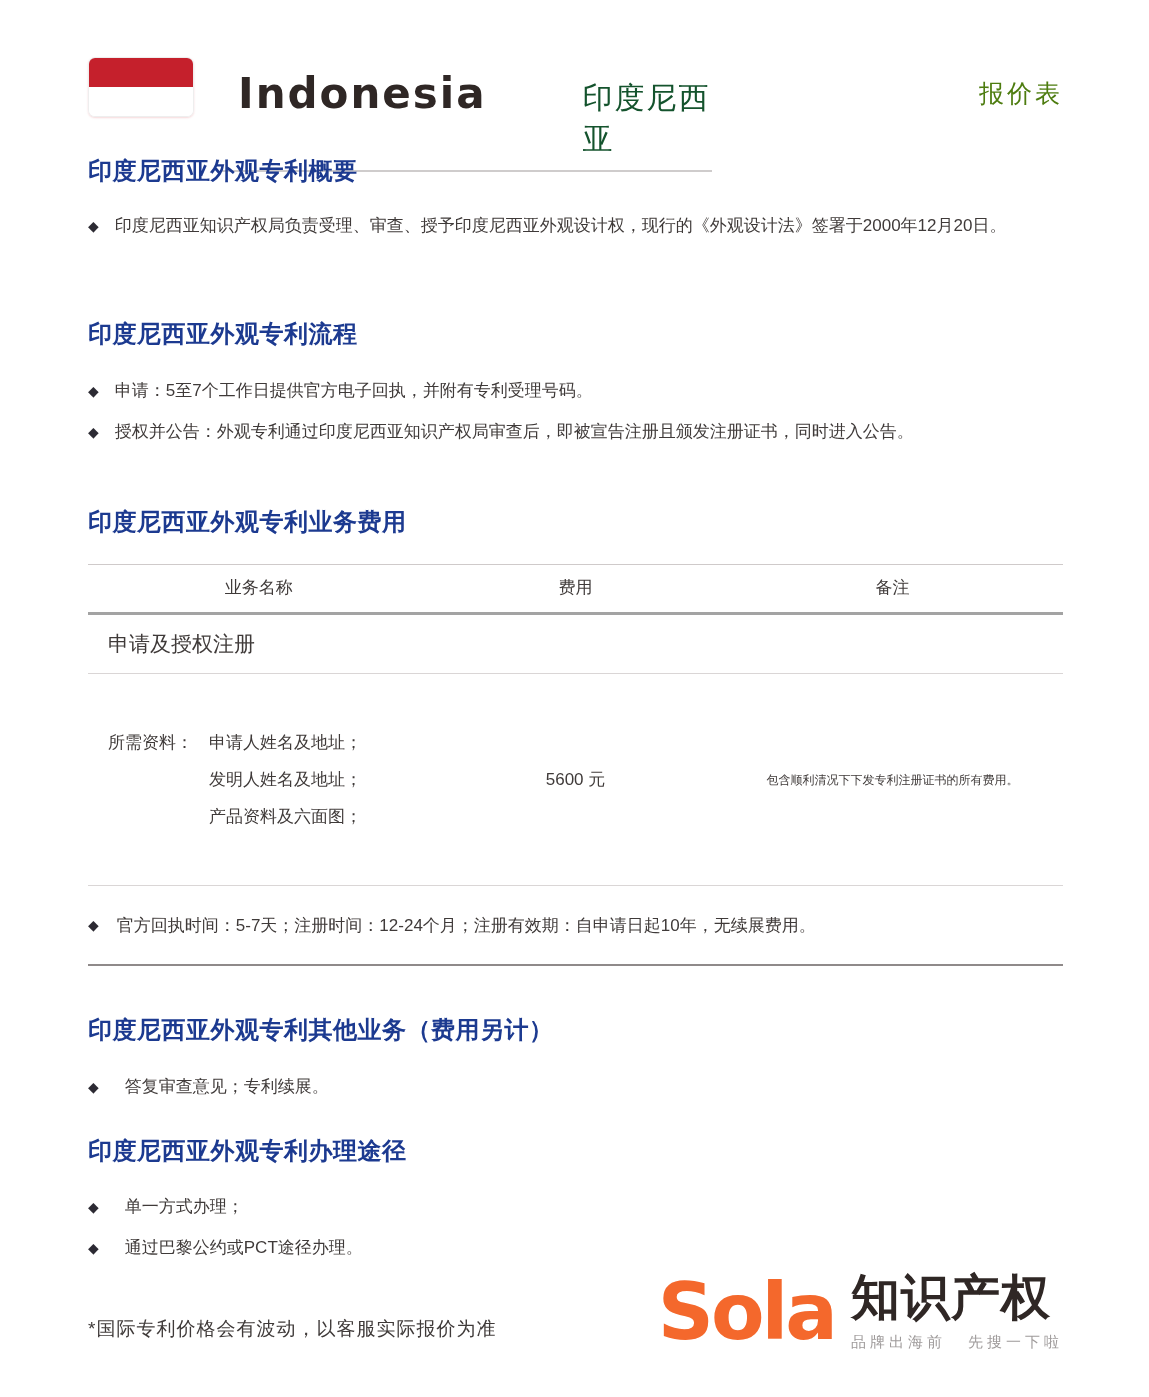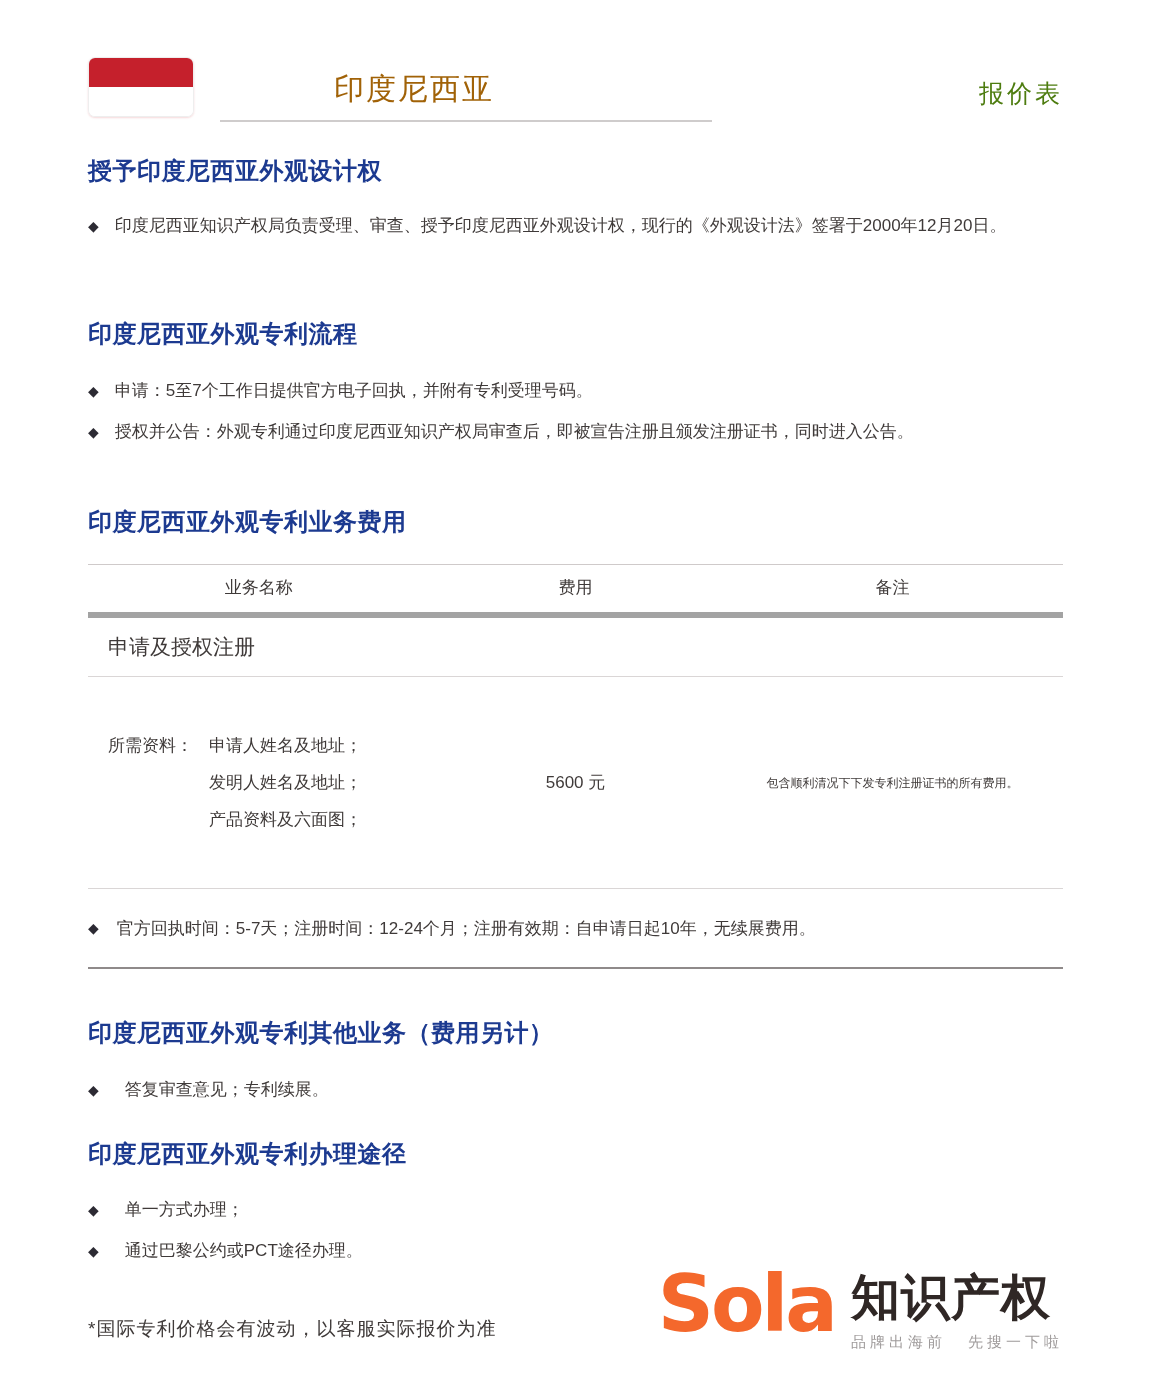--- a/index.html
+++ b/index.html
@@ -101,6 +101,7 @@
       <div class="flag-bot"></div>
     </div>
     <div class="title-group">
+      <span class="country-en">Indonesia</span>
       <span class="country-zh">印度尼西亚</span>
     </div>
     <span class="doc-type">报价表</span>

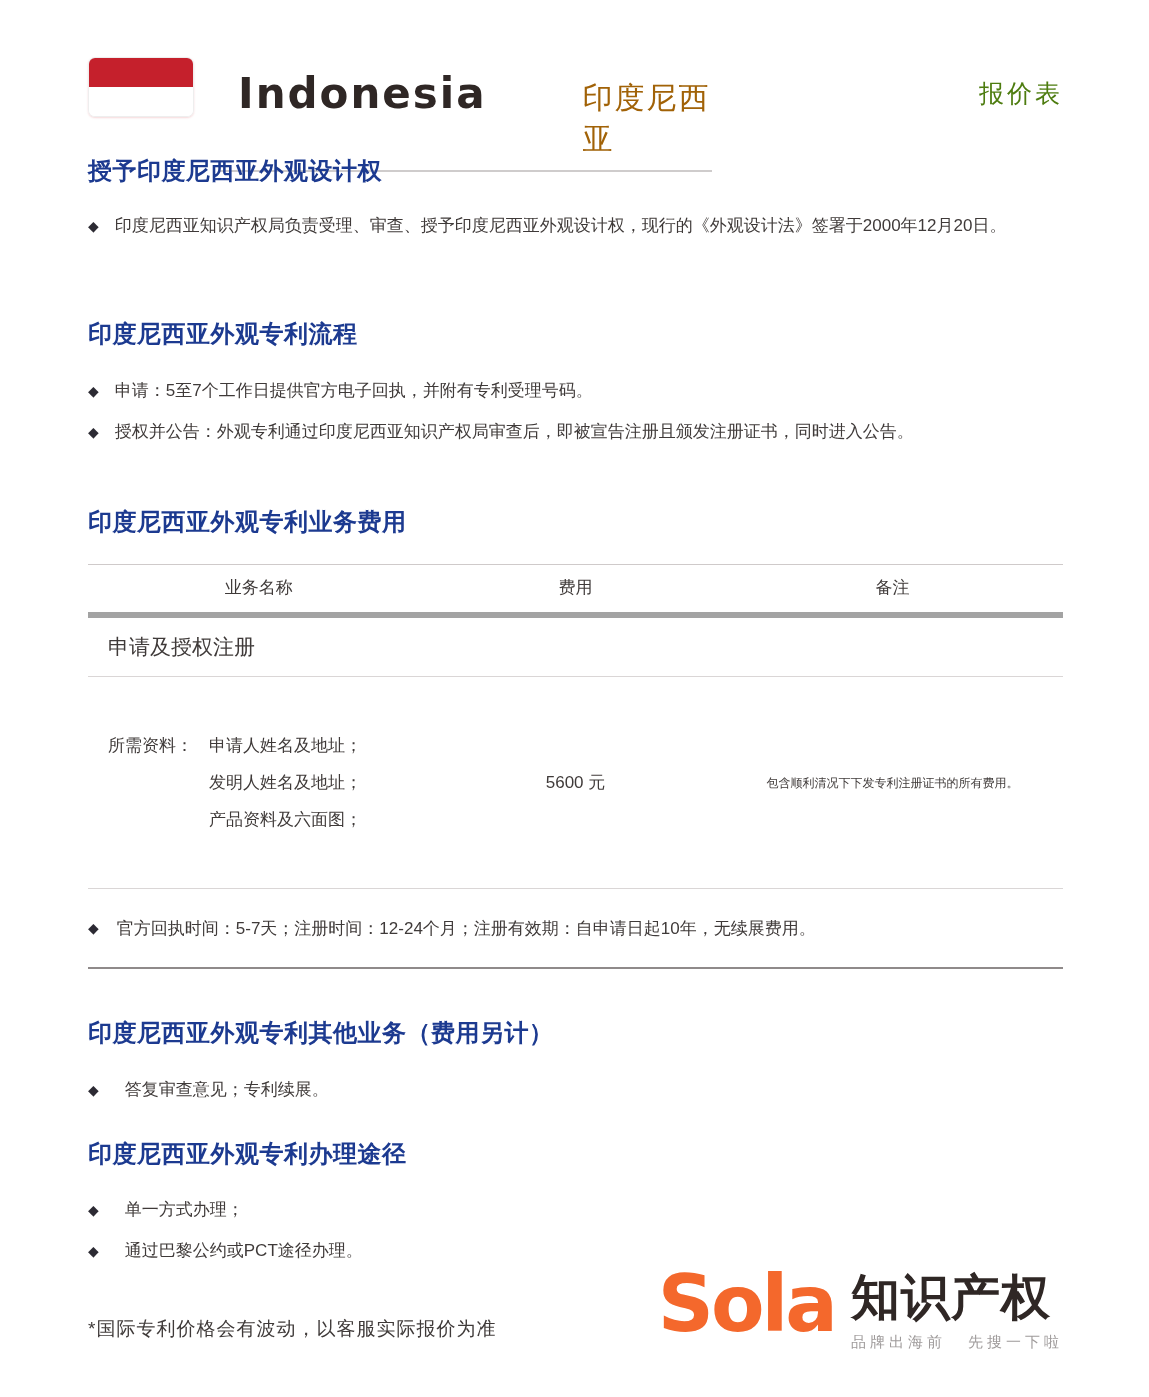--- a/index.html
+++ b/index.html
@@ -29,7 +29,7 @@
     font-size:42px; font-weight:900; letter-spacing:2px; color:#2f2725;
     font-family:"DejaVu Sans","Liberation Sans",sans-serif;
   }
-  .country-zh { font-size:30px; color:#a16207; margin-left:96px; letter-spacing:2px; }
+  .country-zh { font-size:30px; color:#14532d; margin-left:96px; letter-spacing:2px; }
   .doc-type { margin-left:auto; font-size:25px; color:#4d7c0f; letter-spacing:3px; padding-top:22px; }
 
   

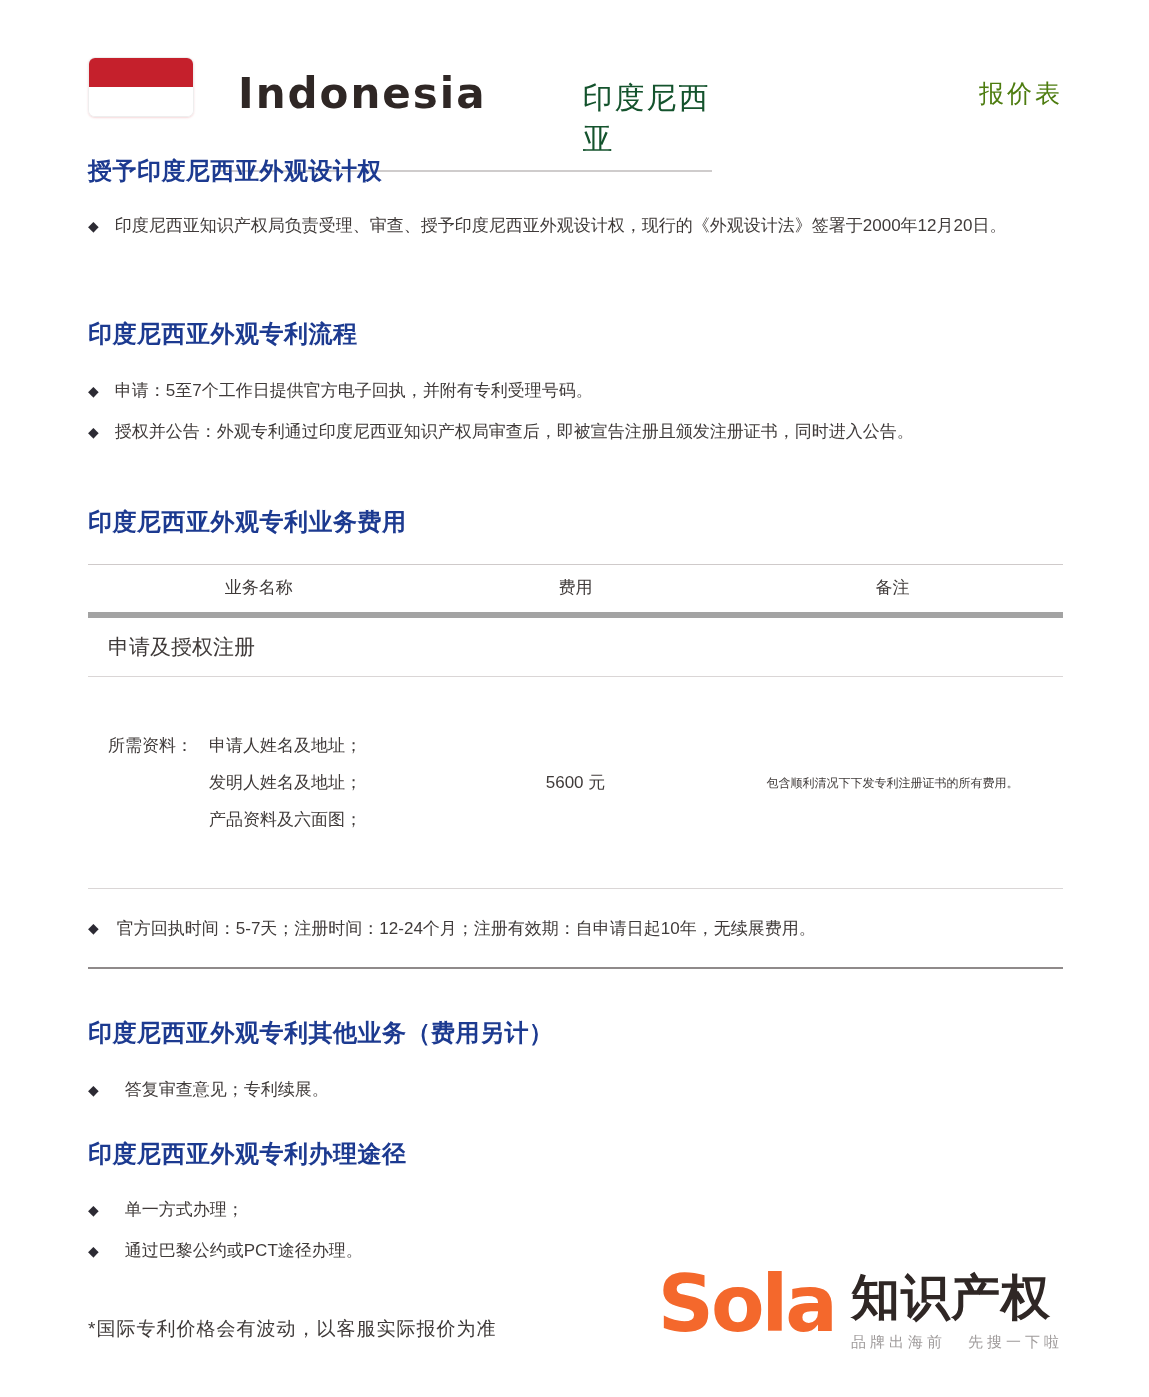--- a/index.html
+++ b/index.html
@@ -108,7 +108,7 @@
   </div>
 
   <div class="sec-overview">
-    <div class="section-title">授予印度尼西亚外观设计权</div>
+    <div class="section-title">印度尼西亚外观专利概要</div>
     <div class="bullets">
       <div class="bullet-row">
         <span class="bullet-glyph">◆</span>

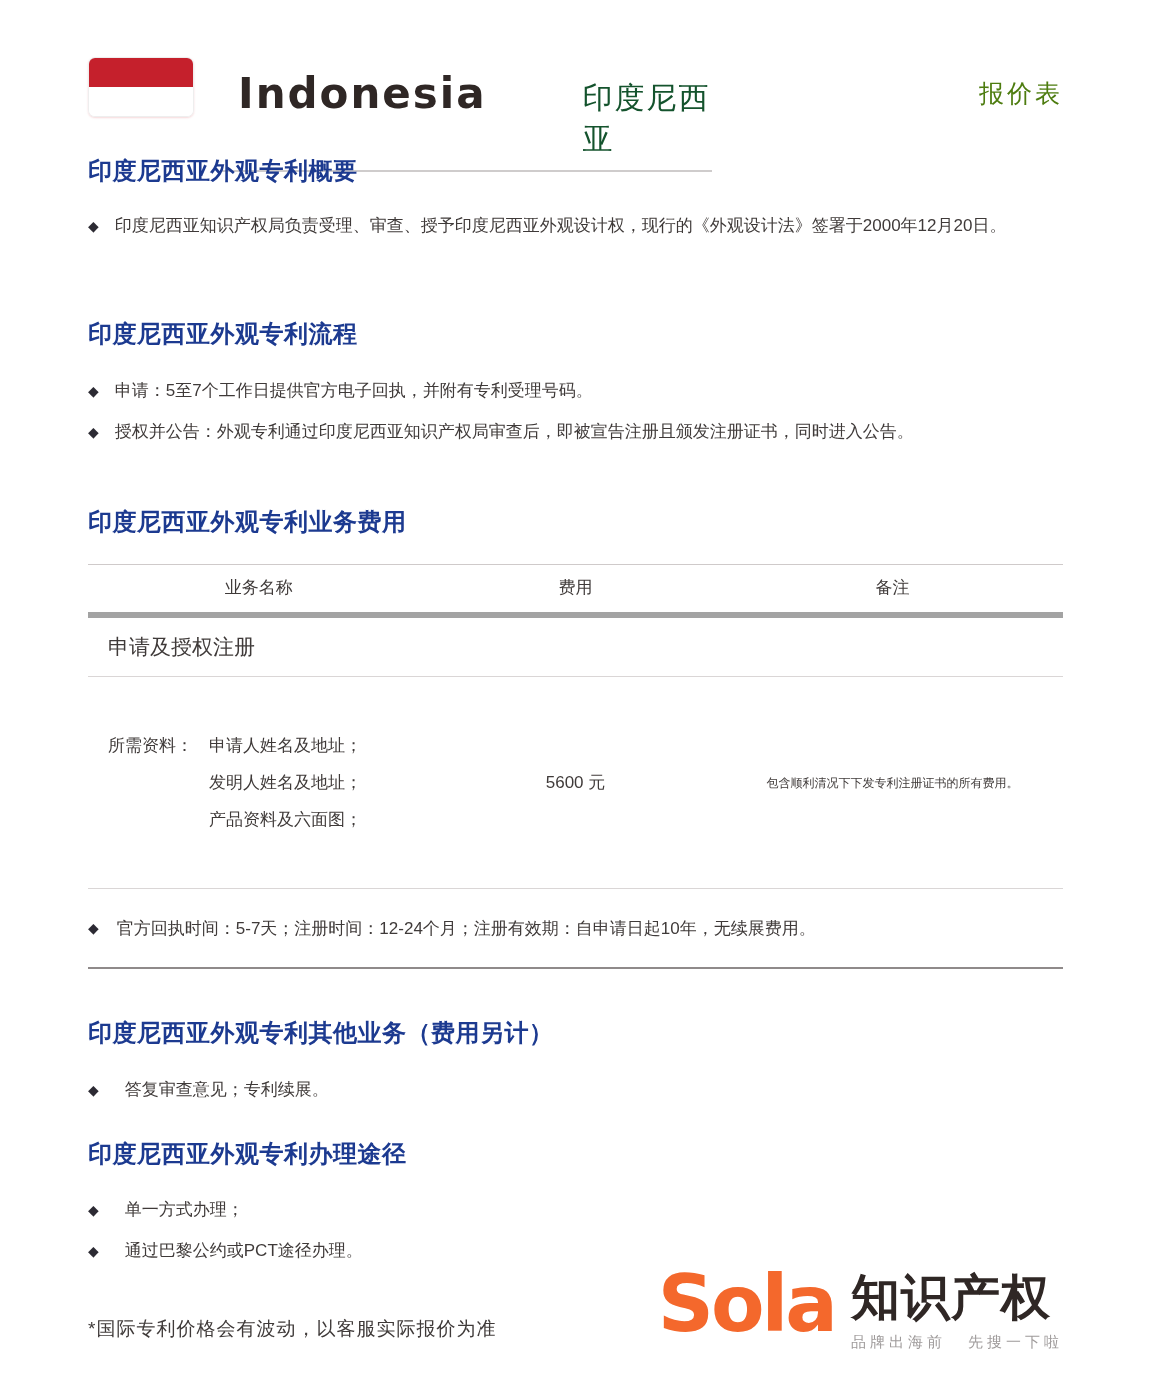--- a/index.html
+++ b/index.html
@@ -54,7 +54,7 @@
   .fee-table { margin-top:26px; border-top:1px solid #cfcaca; }
   .fee-header {
     display:grid; grid-template-columns:35% 30% 35%;
-    border-bottom:6px solid #a3a3a3;
+    border-bottom:3px solid #a3a3a3;
   }
   .fee-header .hcell { text-align:center; font-size:17px; color:#3f3a39; padding:11px 0 13px; }
   .fee-group { font-size:21px; color:#3f3a39; padding:15px 0 15px 20px; border-bottom:1px solid #dad6d6; }

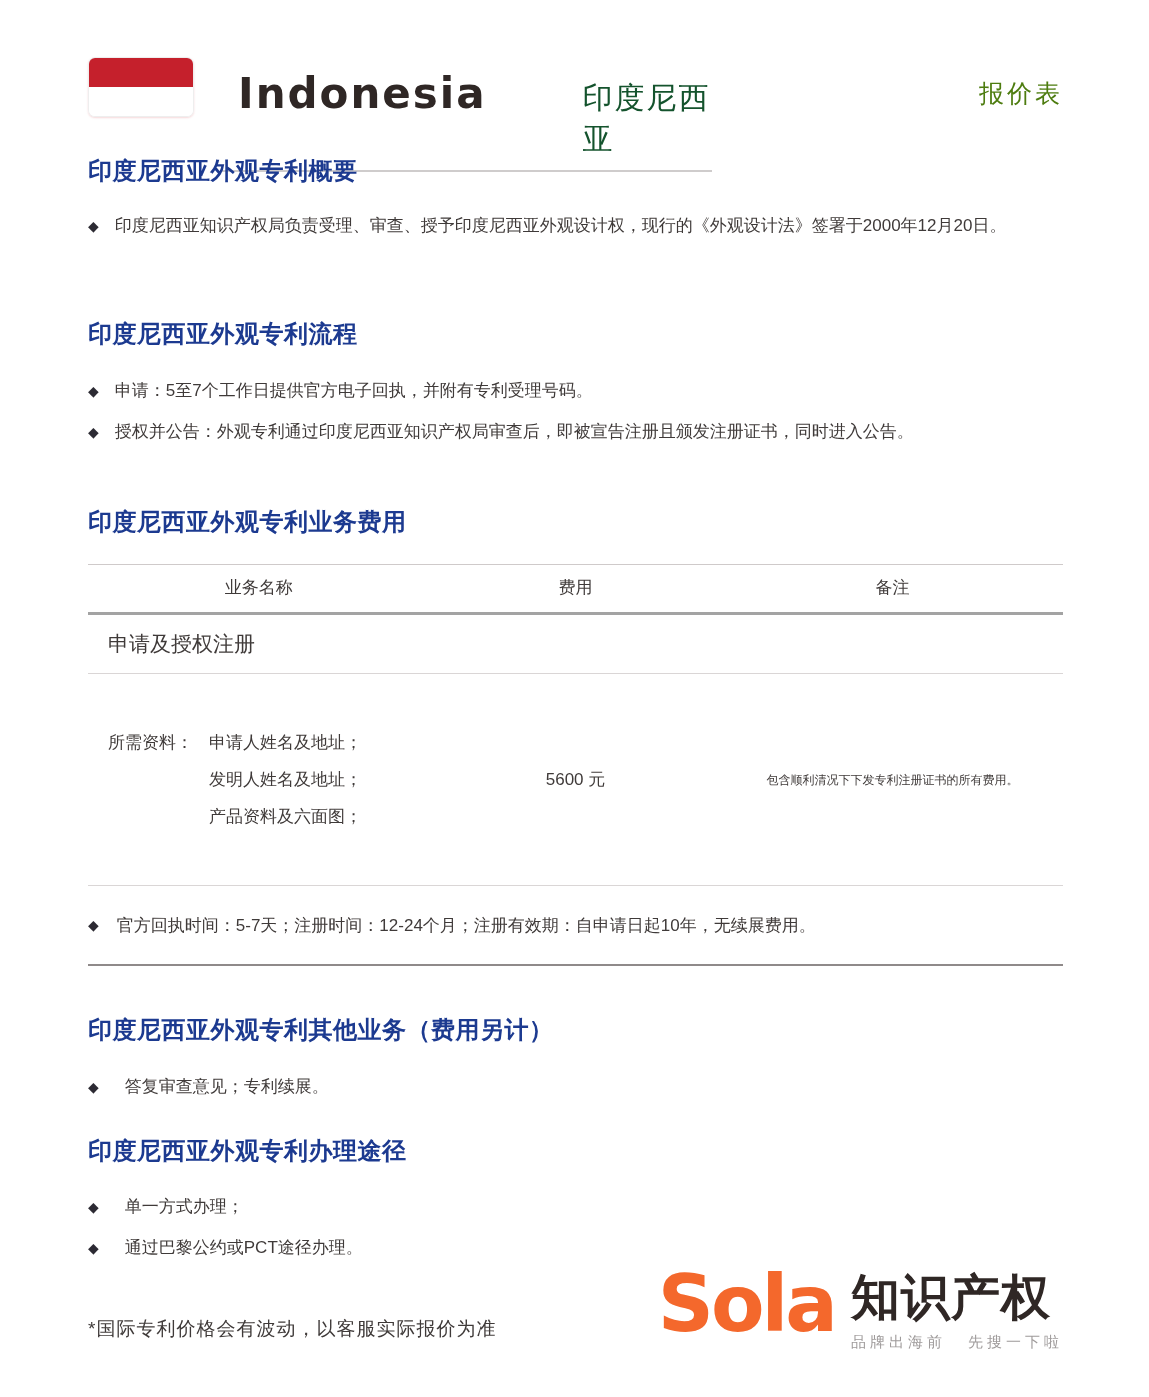--- a/index.html
+++ b/index.html
@@ -78,7 +78,7 @@
   
   .footer { margin-top:auto; display:flex; justify-content:space-between; align-items:flex-end; }
   .disclaimer { font-size:19px; color:#3f3a39; padding-bottom:10px; letter-spacing:1px; }
-  .logo { display:flex; align-items:flex-start; }
+  .logo { display:flex; align-items:center; }
   .logo-brand {
     font-size:78px; font-weight:800; color:#f4682c; line-height:0.82;
     letter-spacing:-3px; font-family:"DejaVu Sans","Liberation Sans",sans-serif;

